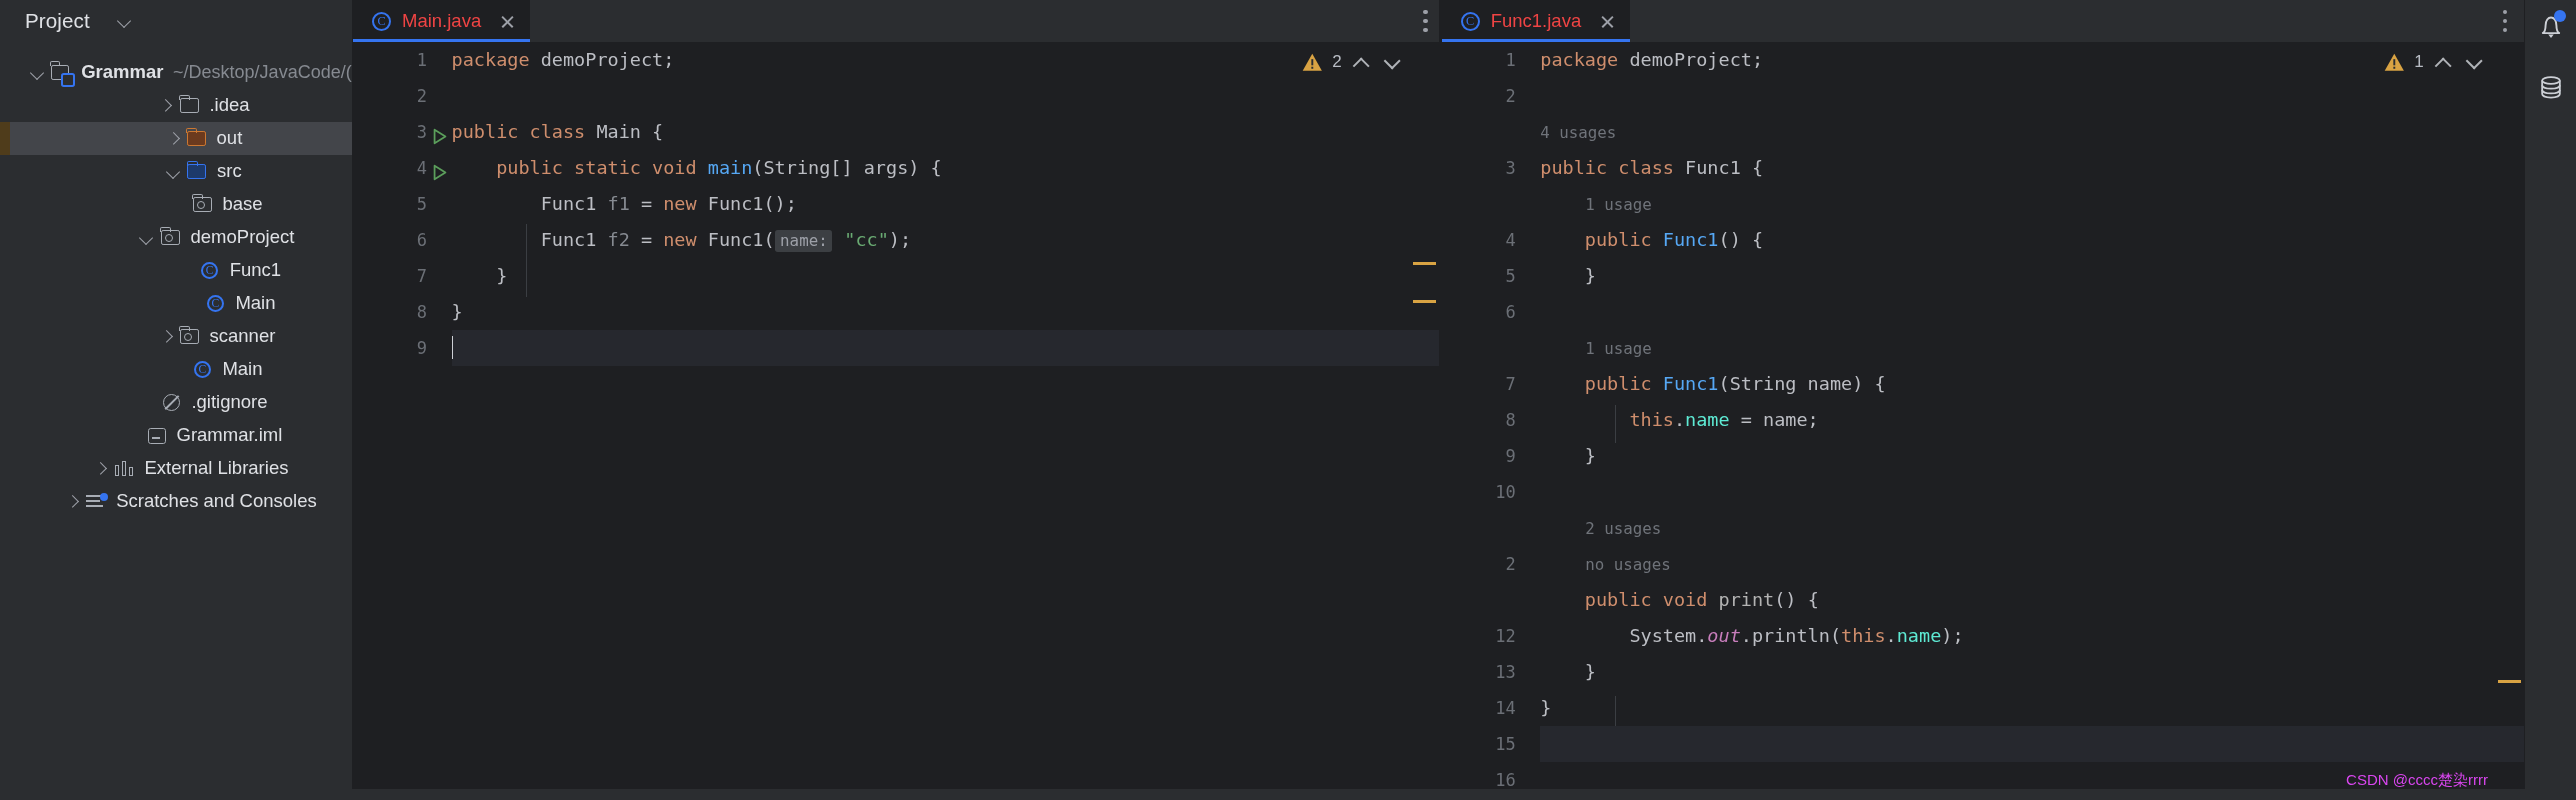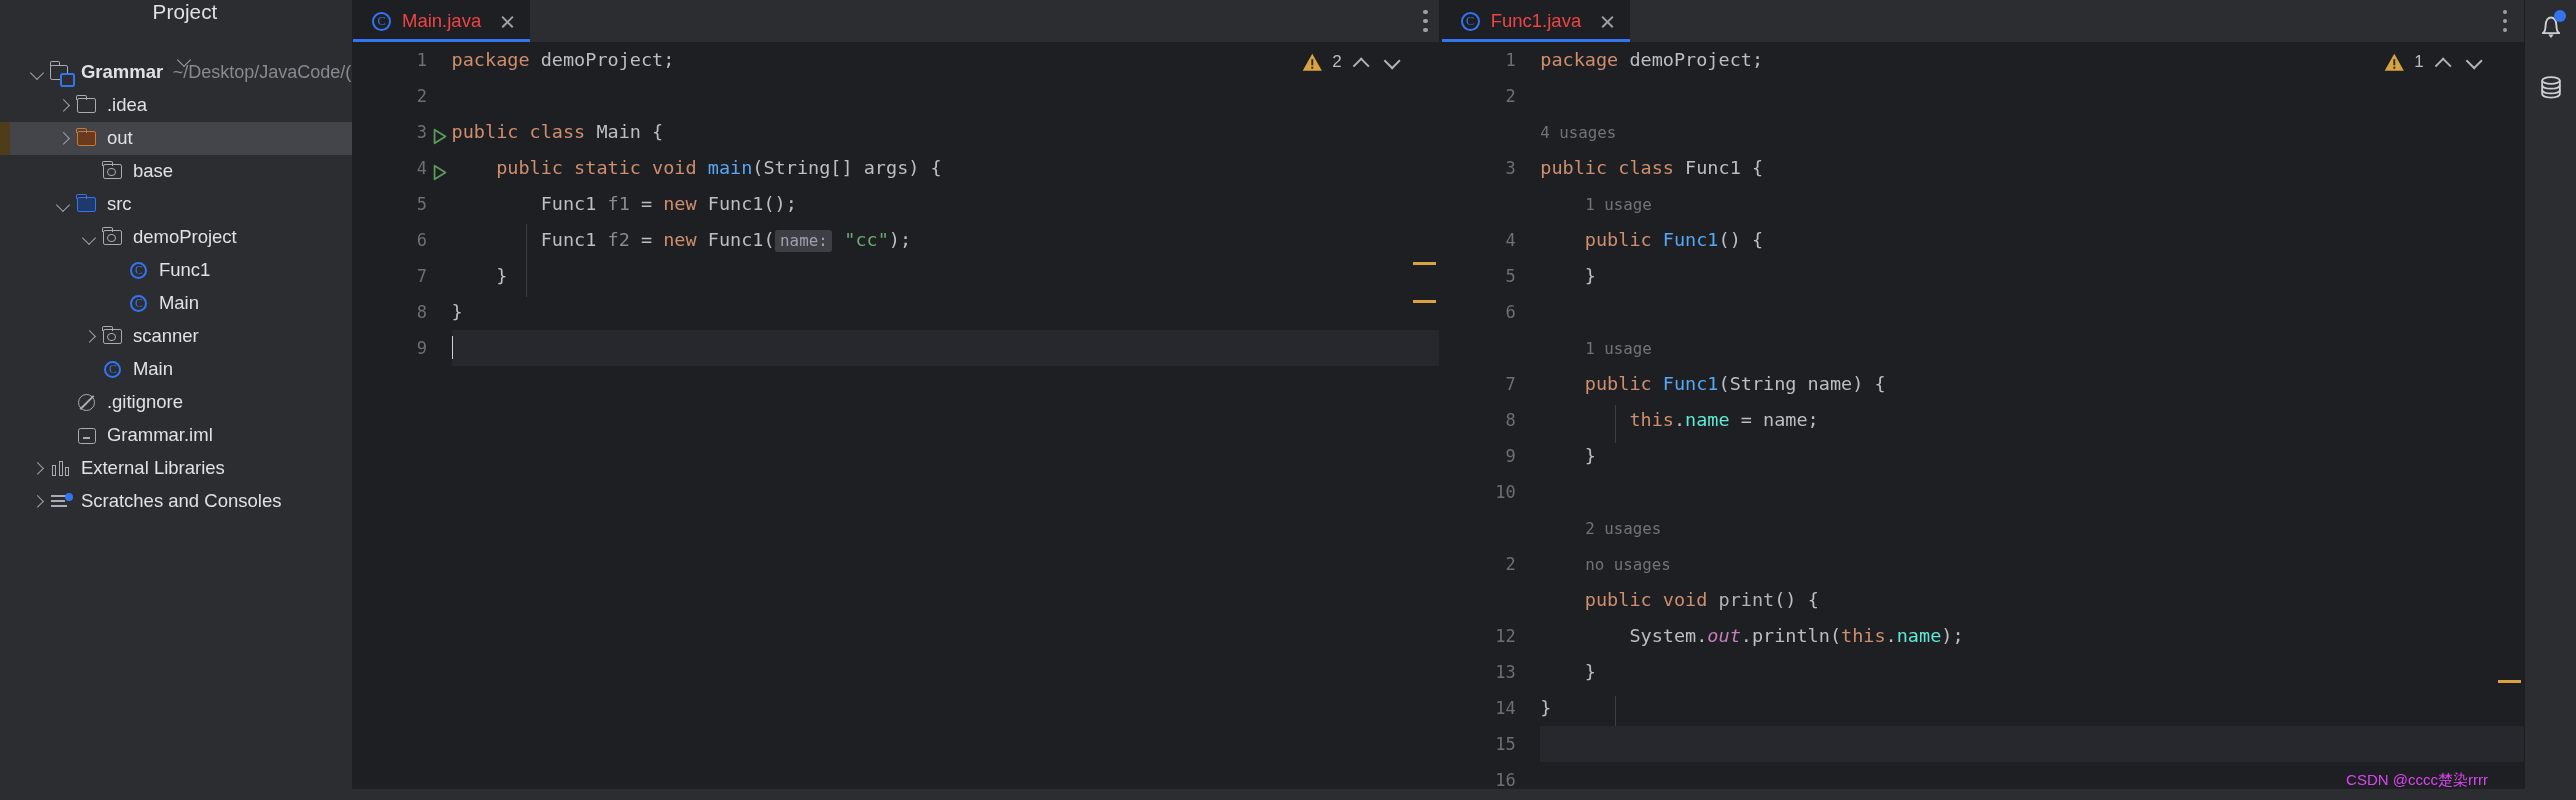--- a/index.html
+++ b/index.html
@@ -18,7 +18,7 @@
     border-right:0.7px solid #1e1f22;
   }
   .project-header {
-    height:42px; display:flex; align-items:center; padding-left:18px; gap:28px;flex-direction:column;
+    height:42px; display:flex; align-items:center; padding-left:25px; gap:28px;
   }
   .project-title { font-size:20.6px; color:#dfe1e5; font-weight:400; letter-spacing:0.1px; }
   .chev-dn { width:15px; height:15px; position:relative; }

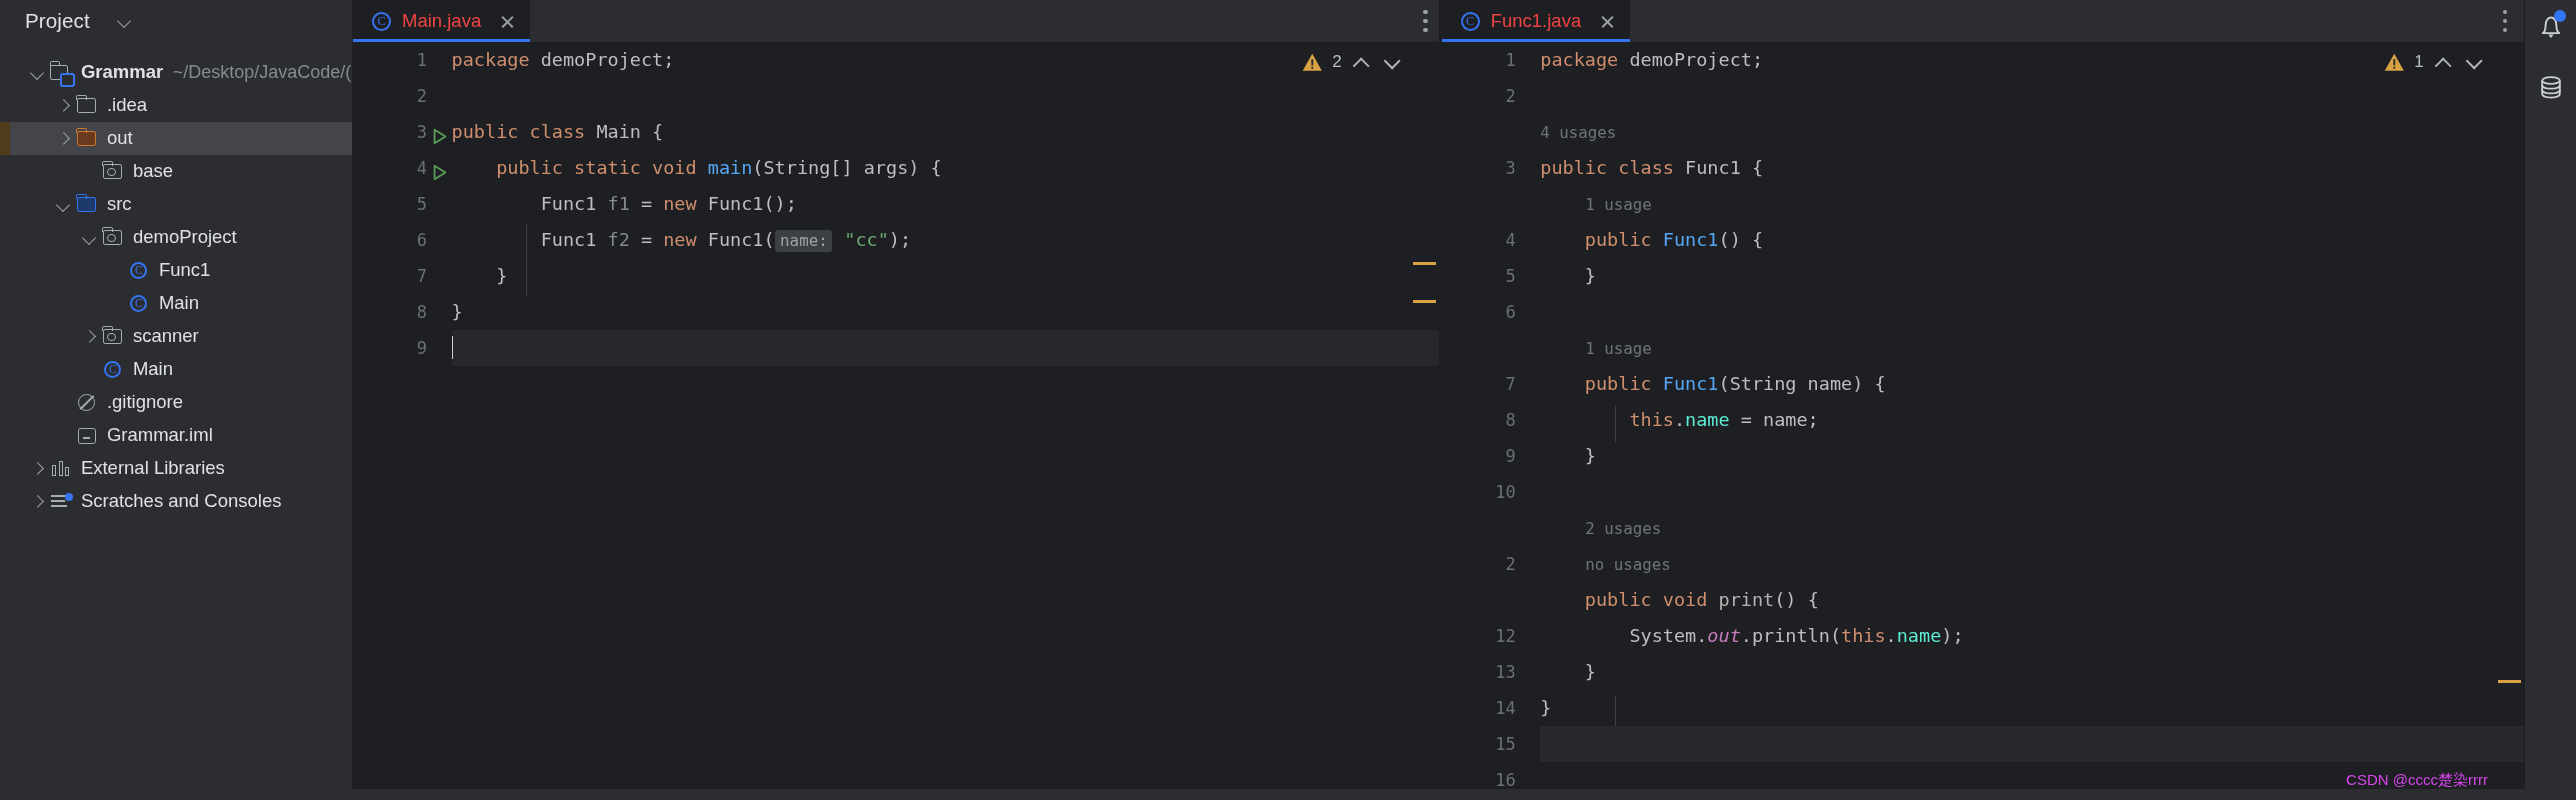--- a/index.html
+++ b/index.html
@@ -30,7 +30,7 @@
   .tree { padding-top:13.7px; }
   .trow {
     height:33px; display:flex; align-items:center; position:relative;
-    font-size:18.5px; color:#dfe1e5; white-space:nowrap;
+    font-size:18.5px; color:#dfe1e5; white-space:nowrap;justify-content:center;
   }
   .trow.selected { background:#43454a; }
   .trow.selected::before {

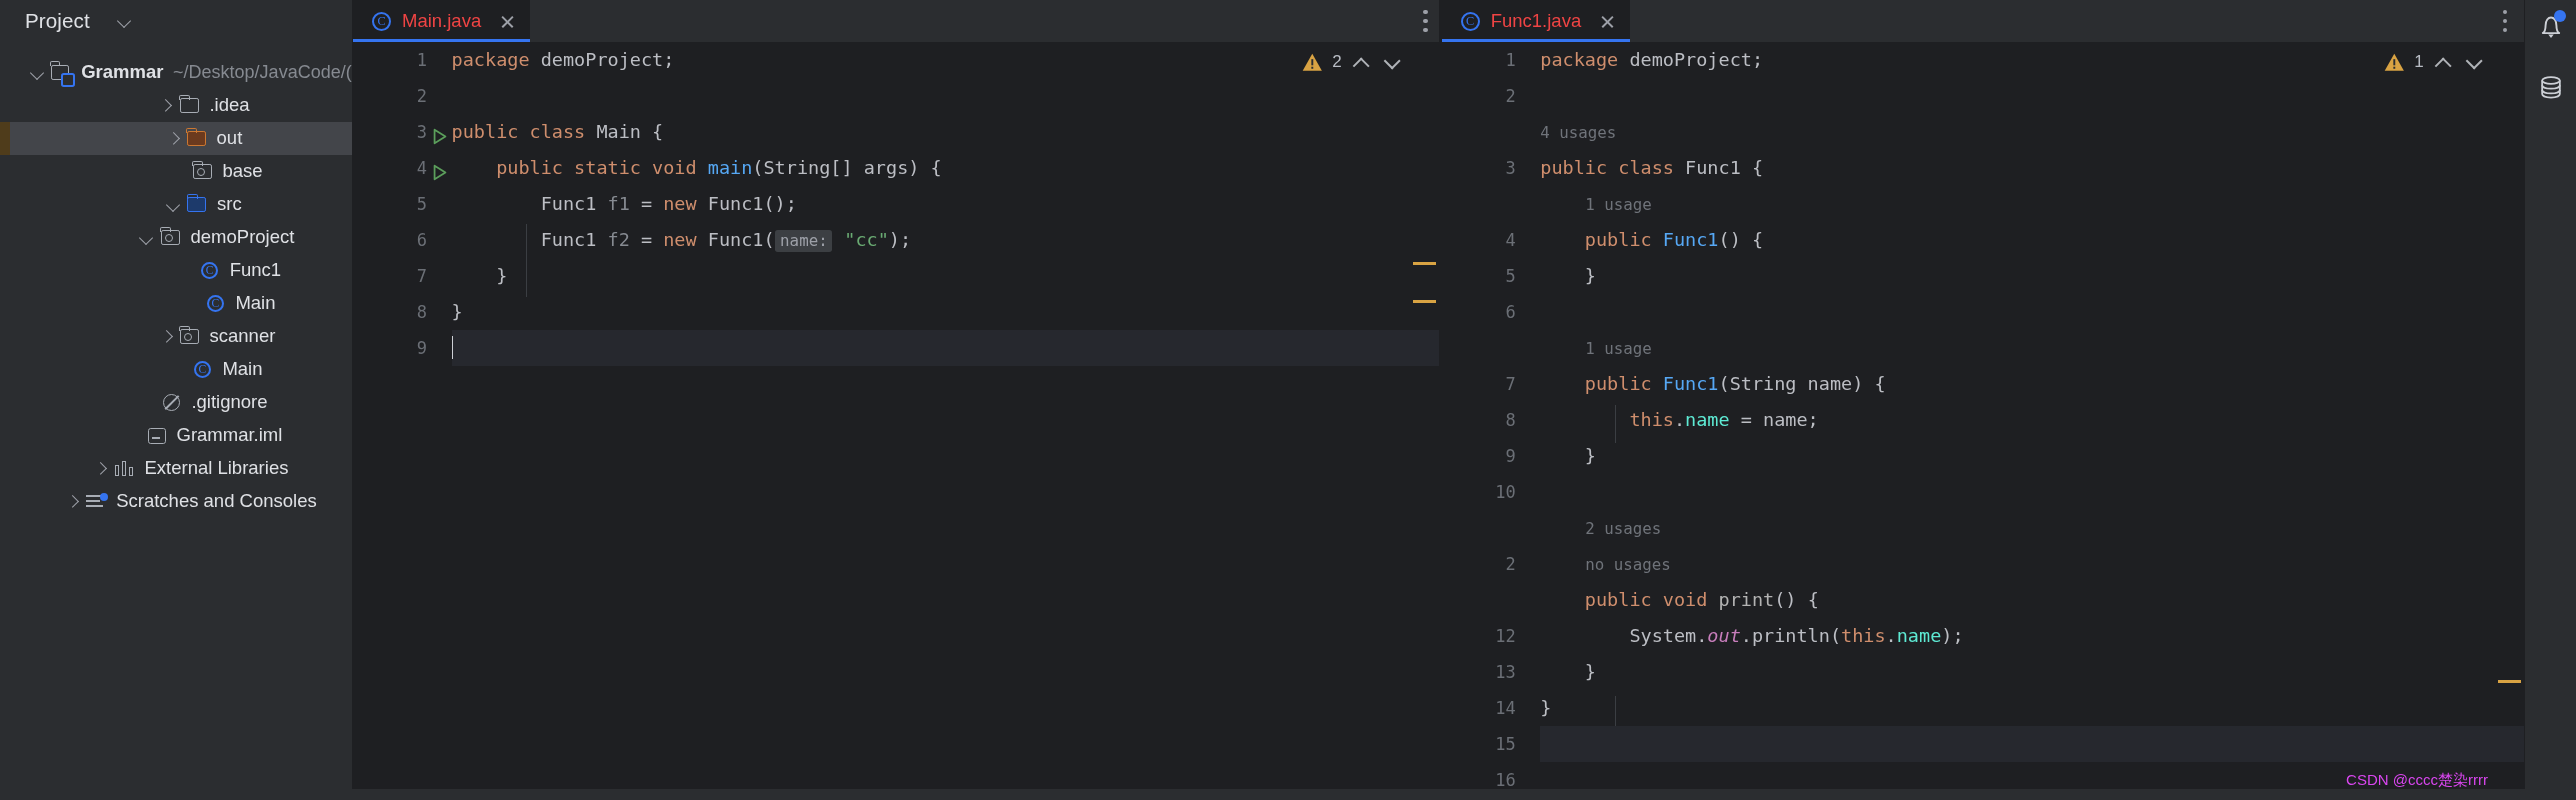--- a/index.html
+++ b/index.html
@@ -184,20 +184,20 @@
           <span class="tlabel">out</span>
         </div>
         <div class="trow">
-          <span style="display:inline-block;width:78px;flex:0 0 78px"></span>
-          <span class="arrow"></span>
-          <span class="ic">
-            <span class="folder module"></span>
-          </span>
-          <span class="tlabel">base</span>
-        </div>
-        <div class="trow">
           <span style="display:inline-block;width:52px;flex:0 0 52px"></span>
           <span class="arrow down"></span>
           <span class="ic">
             <span class="folder blue"></span>
           </span>
           <span class="tlabel">src</span>
+        </div>
+        <div class="trow">
+          <span style="display:inline-block;width:78px;flex:0 0 78px"></span>
+          <span class="arrow"></span>
+          <span class="ic">
+            <span class="folder module"></span>
+          </span>
+          <span class="tlabel">base</span>
         </div>
         <div class="trow">
           <span style="display:inline-block;width:78px;flex:0 0 78px"></span>

